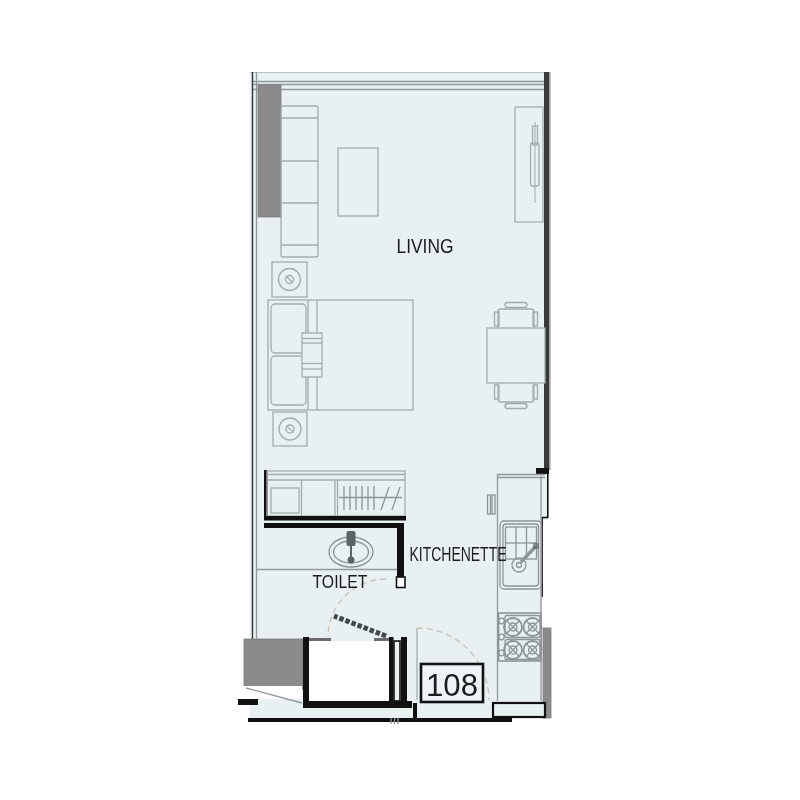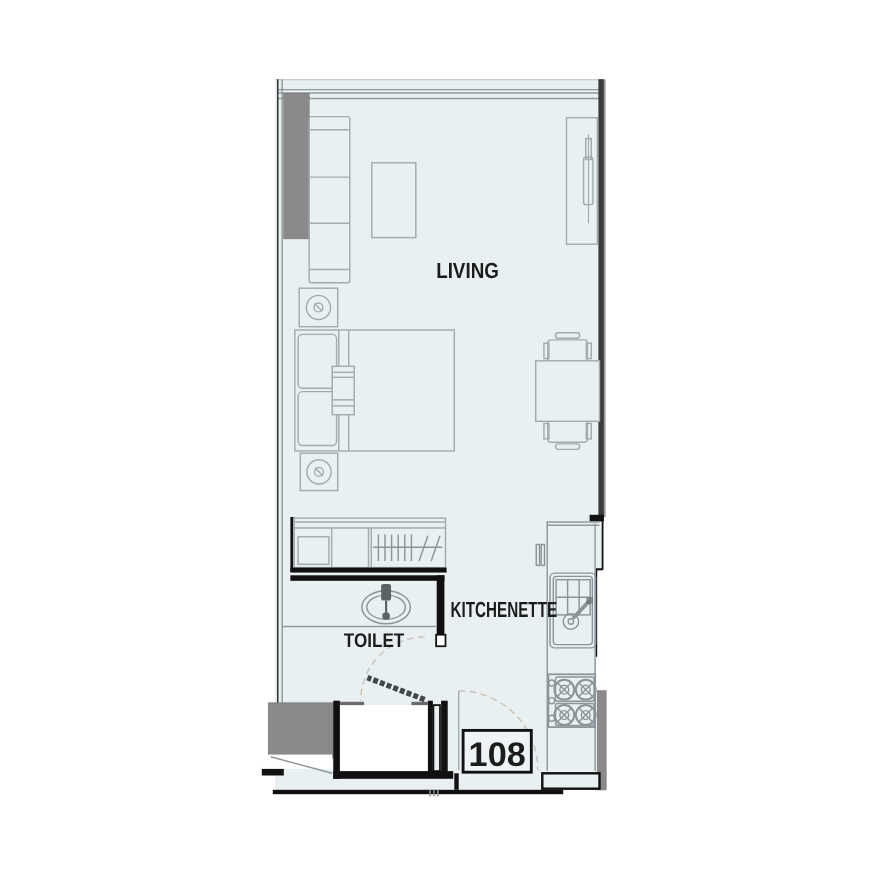--- a/index.html
+++ b/index.html
@@ -13,7 +13,7 @@
     --bg:#ffffff;
   }
   html,body{margin:0;padding:0;background:var(--bg);}
-  .stage{width:653px;height:800px;position:relative;background:var(--bg);overflow:hidden;font-weight:bold;}
+  .stage{width:653px;height:800px;position:relative;background:var(--bg);overflow:hidden;}
   svg{display:block;}
   .floor{fill:var(--floor-fill);stroke:none;}
   .white{fill:#ffffff;stroke:none;}

